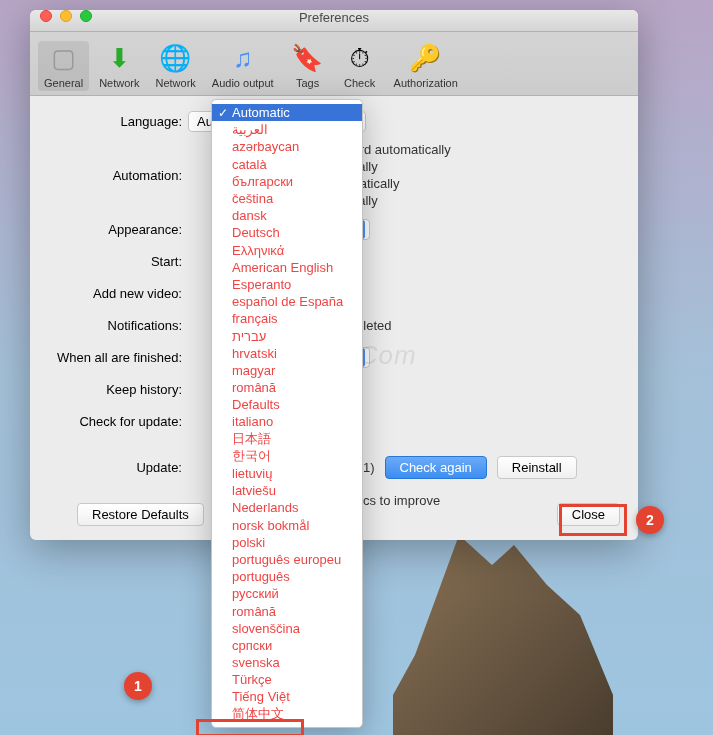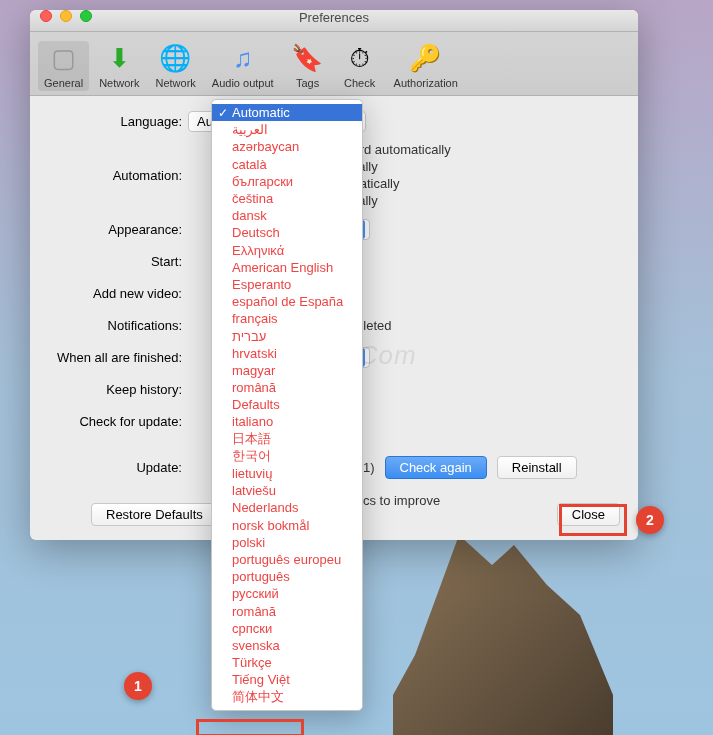--- a/index.html
+++ b/index.html
@@ -169,7 +169,7 @@
     .bottom-row {
       position: absolute;
       bottom: 14px;
-      left: 18px;
+      left: 4px;
       right: 18px;
       display: flex;
       justify-content: space-between;

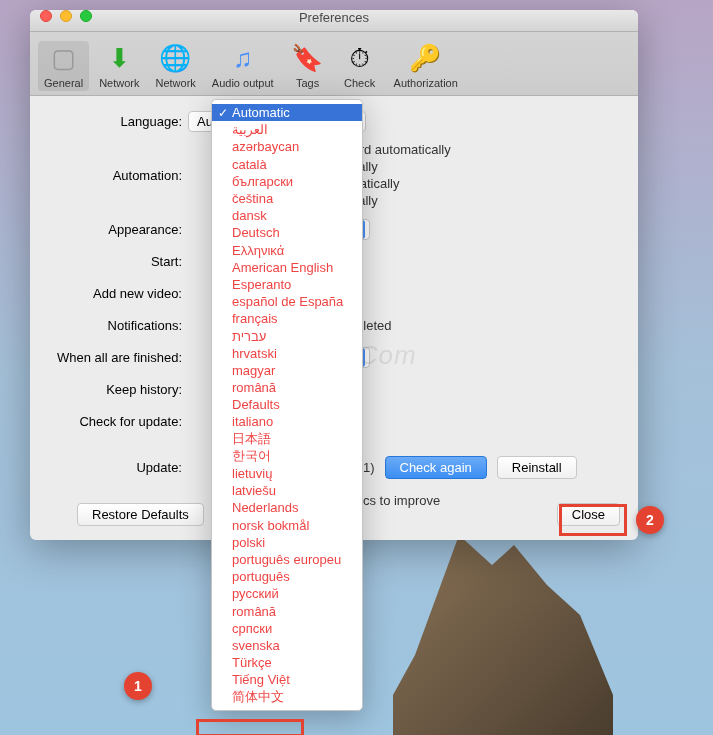--- a/index.html
+++ b/index.html
@@ -469,6 +469,9 @@
       <span>română</span>
     </div>
     <div class="menu-item">
+      <span>slovenščina</span>
+    </div>
+    <div class="menu-item">
       <span>српски</span>
     </div>
     <div class="menu-item">

